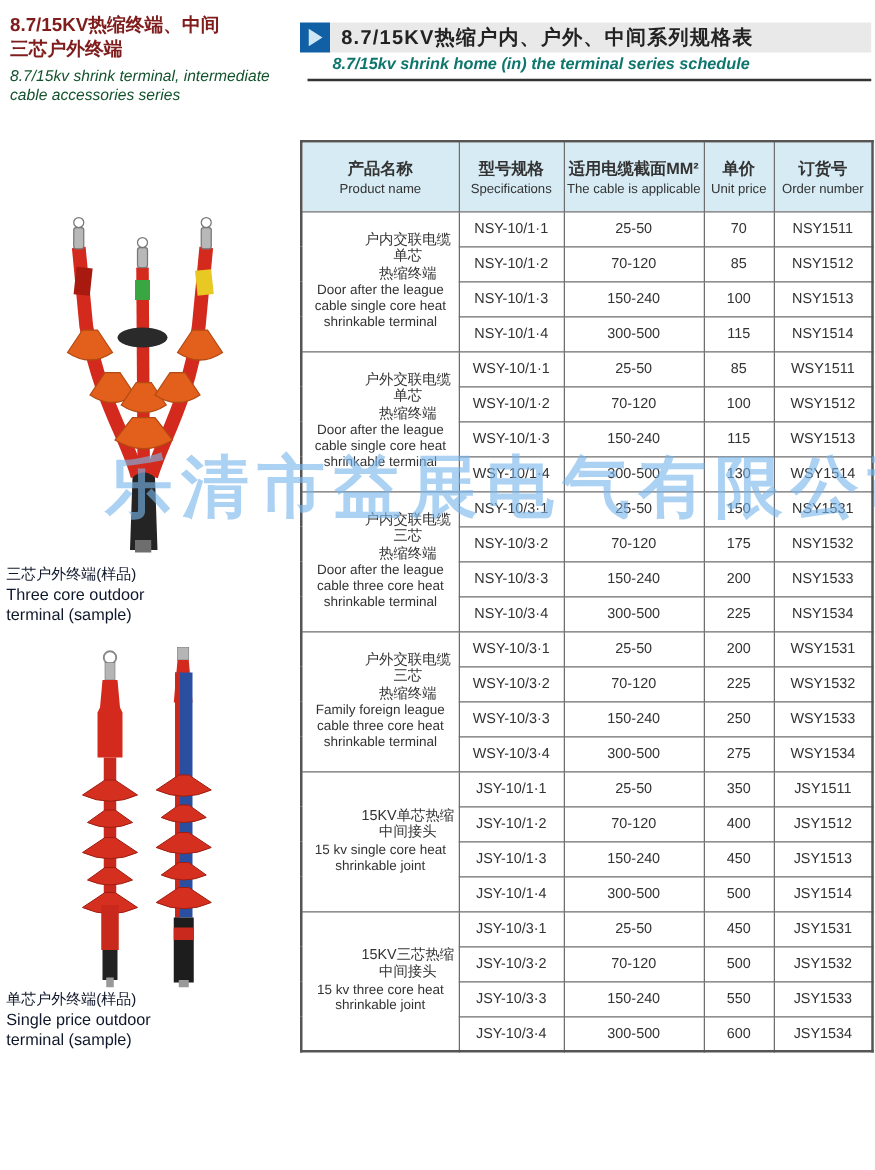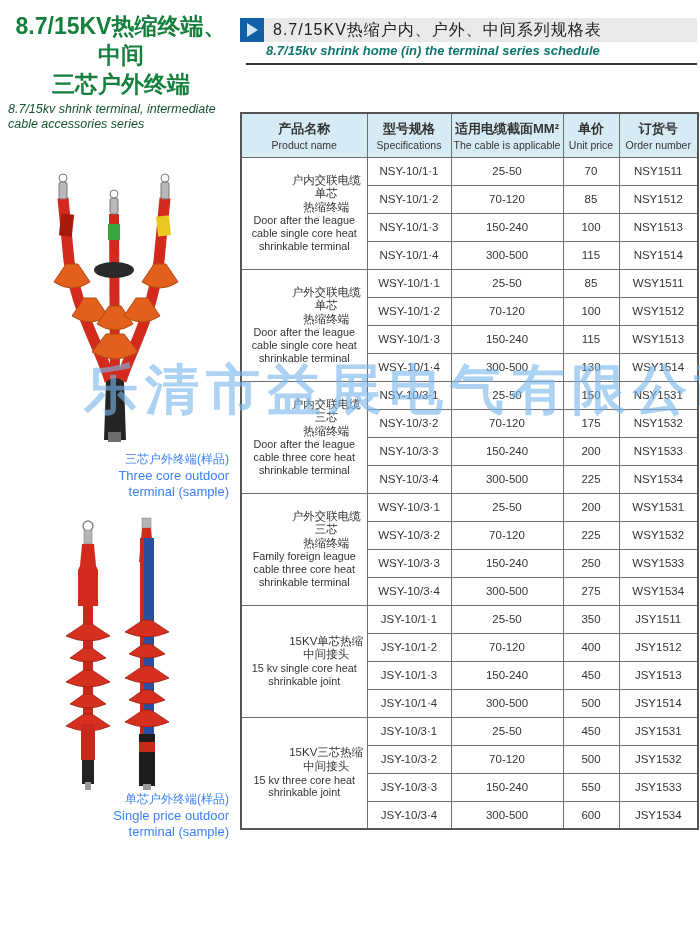--- a/index.html
+++ b/index.html
@@ -12,7 +12,7 @@
   
   .sidebar { position:absolute; left:0; top:0; width:234px; height:936px; }
   .side-title { position:absolute; left:8px; top:12px; width:226px; }
-  .side-title .zh { font-size:23px; font-weight:bold; color:#15803d; line-height:1.25;text-align:center; }
+  .side-title .zh { font-size:15px; font-weight:bold; color:#7f1d1d; line-height:1.25; }
   .side-title .en { font-size:12.5px; font-weight:normal; font-style:italic; color:#14532d; line-height:1.2; margin-top:4px; }
   .figure1 { position:absolute; left:18px; top:156px; width:195px; height:288px; }
   .figure2 { position:absolute; left:36px; top:510px; width:160px; height:280px; }

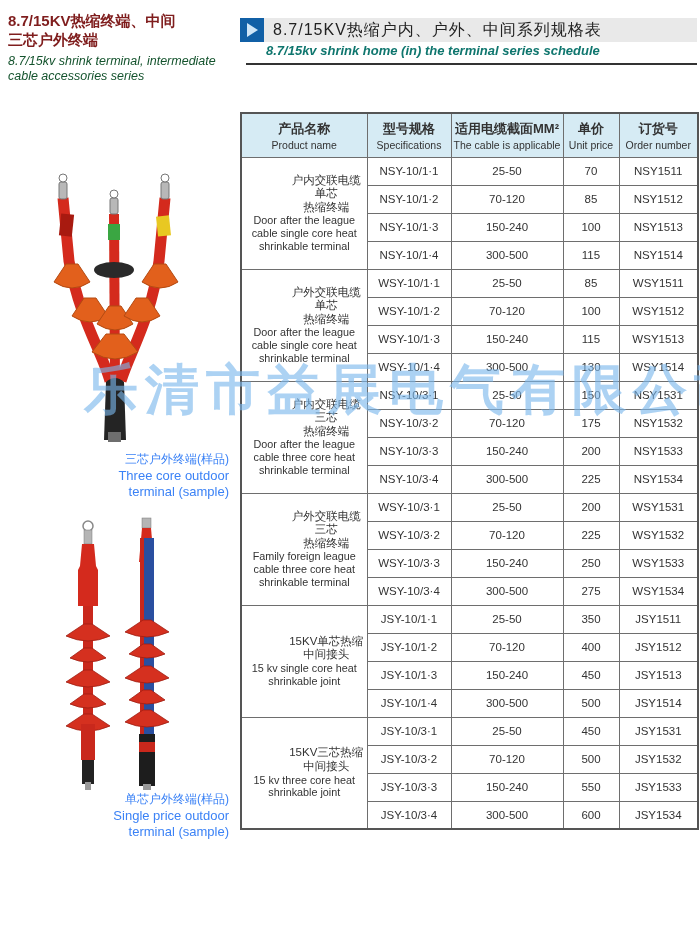--- a/index.html
+++ b/index.html
@@ -26,7 +26,7 @@
   .header-row { position:absolute; left:2px; top:17px; right:3px; height:26px; display:flex; align-items:center; }
   .play-box { width:24px; height:24px; background:#1160a6; display:flex; align-items:center; justify-content:center; flex:0 0 24px; }
   .play-tri { width:0; height:0; border-left:11px solid #cfe6f7; border-top:7px solid transparent; border-bottom:7px solid transparent; }
-  .bar { flex:1; height:24px; background:#e9e9e9; display:flex; align-items:center; padding-left:9px; }
+  .bar { flex:1; height:24px; background:#e9e9e9; display:flex; align-items:center; padding-left:9px;font-weight:bold; }
   .bar-title { font-size:16px; color:#222; letter-spacing:1px; white-space:nowrap; }
   .subtitle { position:absolute; left:28px; top:43px; font-size:13px; font-weight:bold; font-style:italic; color:#0f766e; }
   .header-underline { position:absolute; left:8px; right:3px; top:63px; border-top:2px solid #333; }

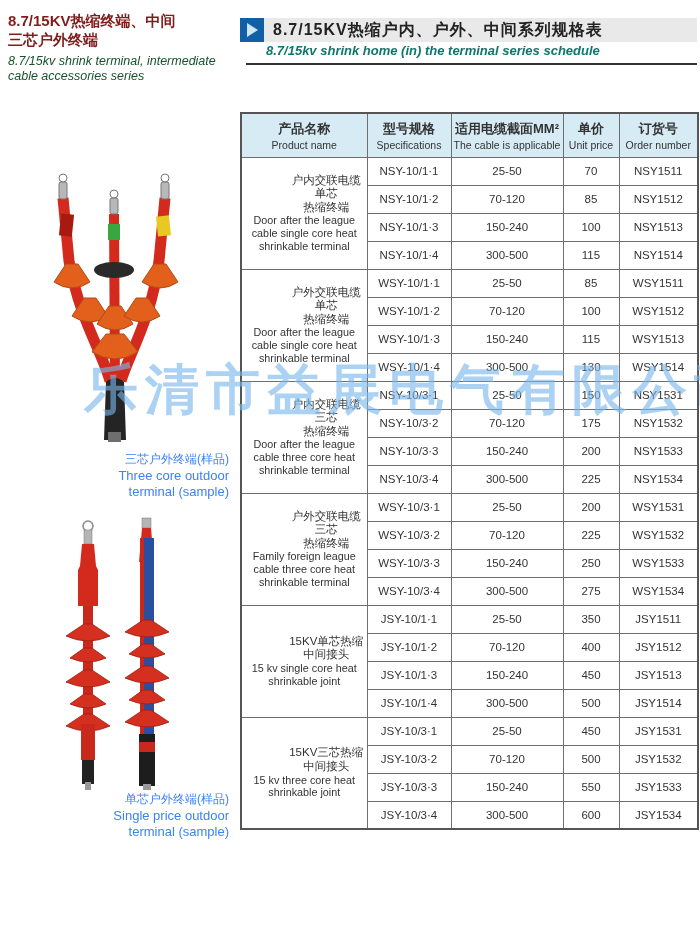--- a/index.html
+++ b/index.html
@@ -33,7 +33,7 @@
   
   table.spec { position:absolute; left:2px; top:112px; width:457px; border-collapse:collapse; table-layout:fixed; border:2px solid #555; }
   th, td { border:1px solid #6e6e6e; text-align:center; vertical-align:middle; padding:1px 2px; overflow:hidden; }
-  thead th { background:#d6ebf4; height:44px; }
+  thead th { background:#d6ebf4; height:56px; }
   .th-zh { font-size:13px; font-weight:bold; color:#333; }
   .th-en { font-size:10.5px; font-weight:normal; color:#333; margin-top:1px; }
   tbody td { height:28px; font-size:11.5px; color:#333; background:#fff; }

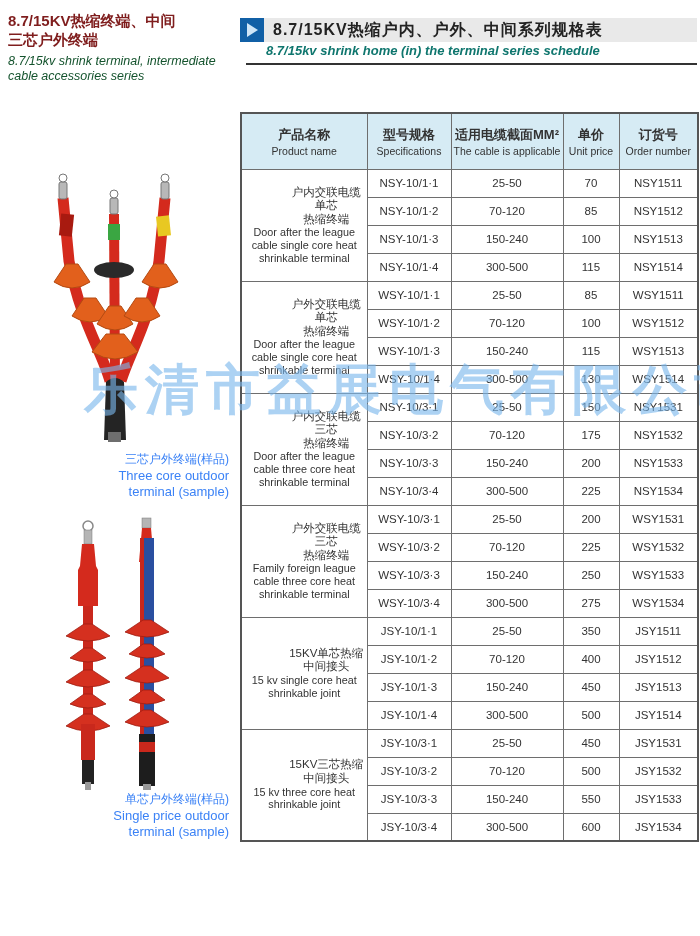--- a/index.html
+++ b/index.html
@@ -16,7 +16,7 @@
   .side-title .en { font-size:12.5px; font-weight:normal; font-style:italic; color:#14532d; line-height:1.2; margin-top:4px; }
   .figure1 { position:absolute; left:18px; top:156px; width:195px; height:288px; }
   .figure2 { position:absolute; left:36px; top:510px; width:160px; height:280px; }
-  .caption { position:absolute; width:224px; left:5px; text-align:right; color:#3b82f6; line-height:1.3; }
+  .caption { position:absolute; width:224px; left:5px; text-align:left; color:#0f172a; line-height:1.3; }
   .caption .zh { font-size:12px; }
   .caption .en { font-size:13px; }
   .caption1 { top:452px; }

